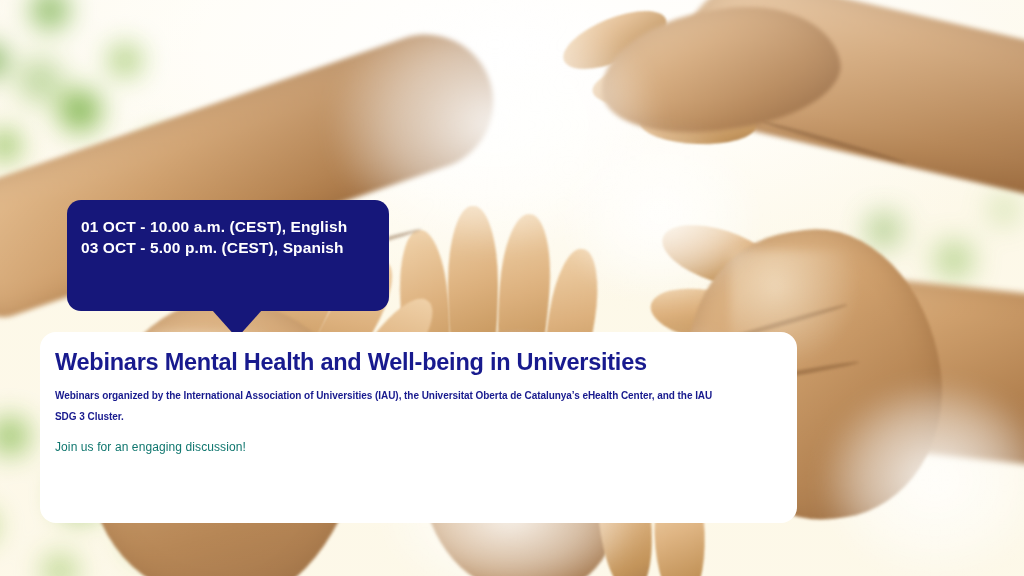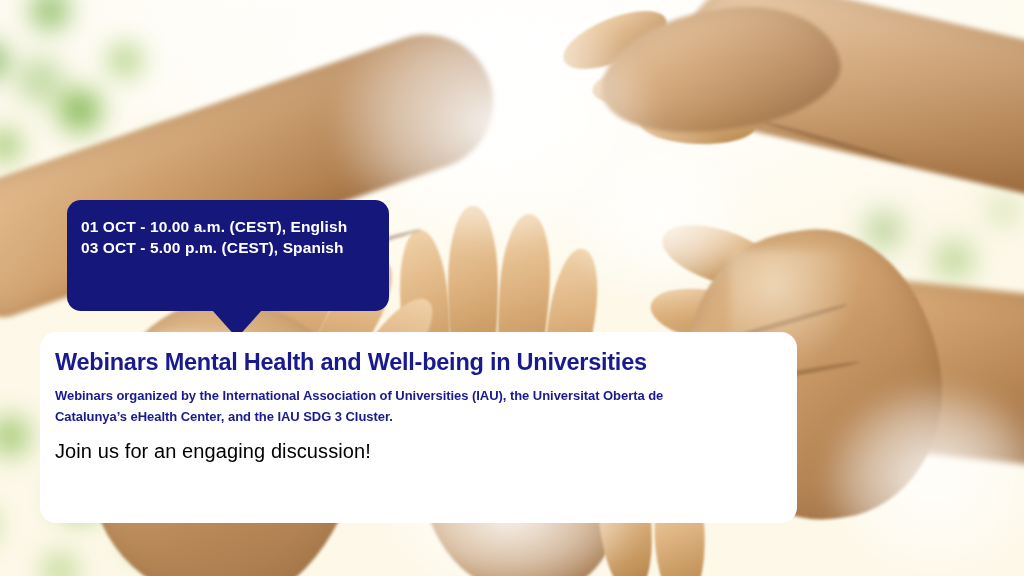--- a/index.html
+++ b/index.html
@@ -212,7 +212,7 @@
   }
   #subhead {
     margin-top:10px;
-    color:#181a8e; font-weight:bold; font-size:13px;
+    color:#181a8e; font-weight:bold; font-size:10px;
     line-height:20.5px; width:660px; letter-spacing:-.05px;
   }
   #cta {

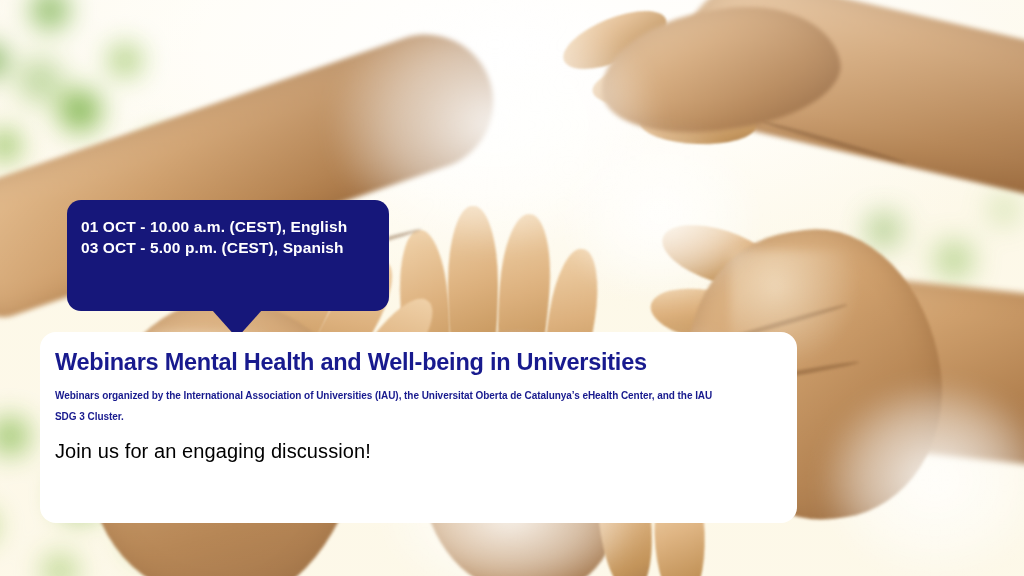--- a/index.html
+++ b/index.html
@@ -217,7 +217,7 @@
   }
   #cta {
     margin-top:13px;
-    color:#000000; font-weight:normal; font-size:20px; letter-spacing:.1px;
+    color:#0f766e; font-weight:normal; font-size:12px; letter-spacing:.1px;
   }
 </style>
 </head>

